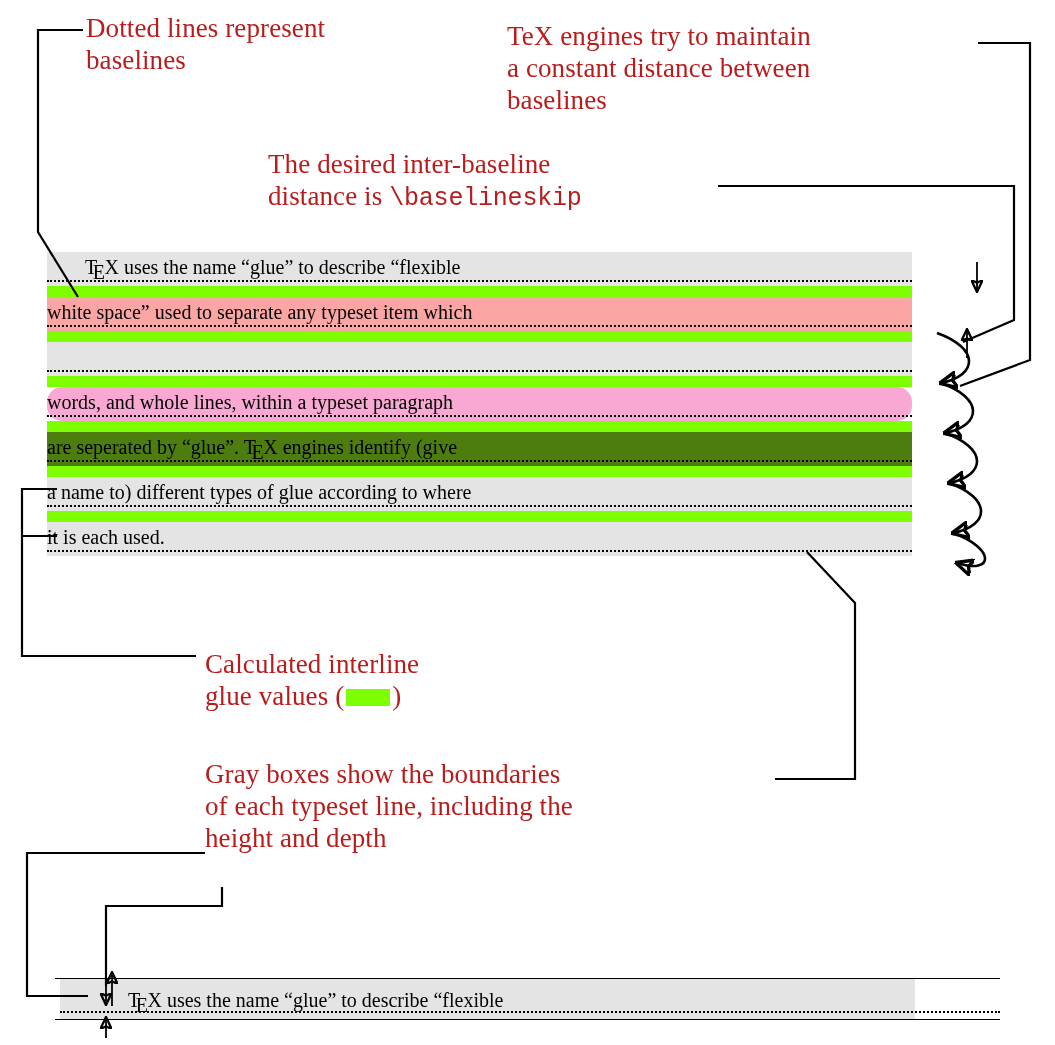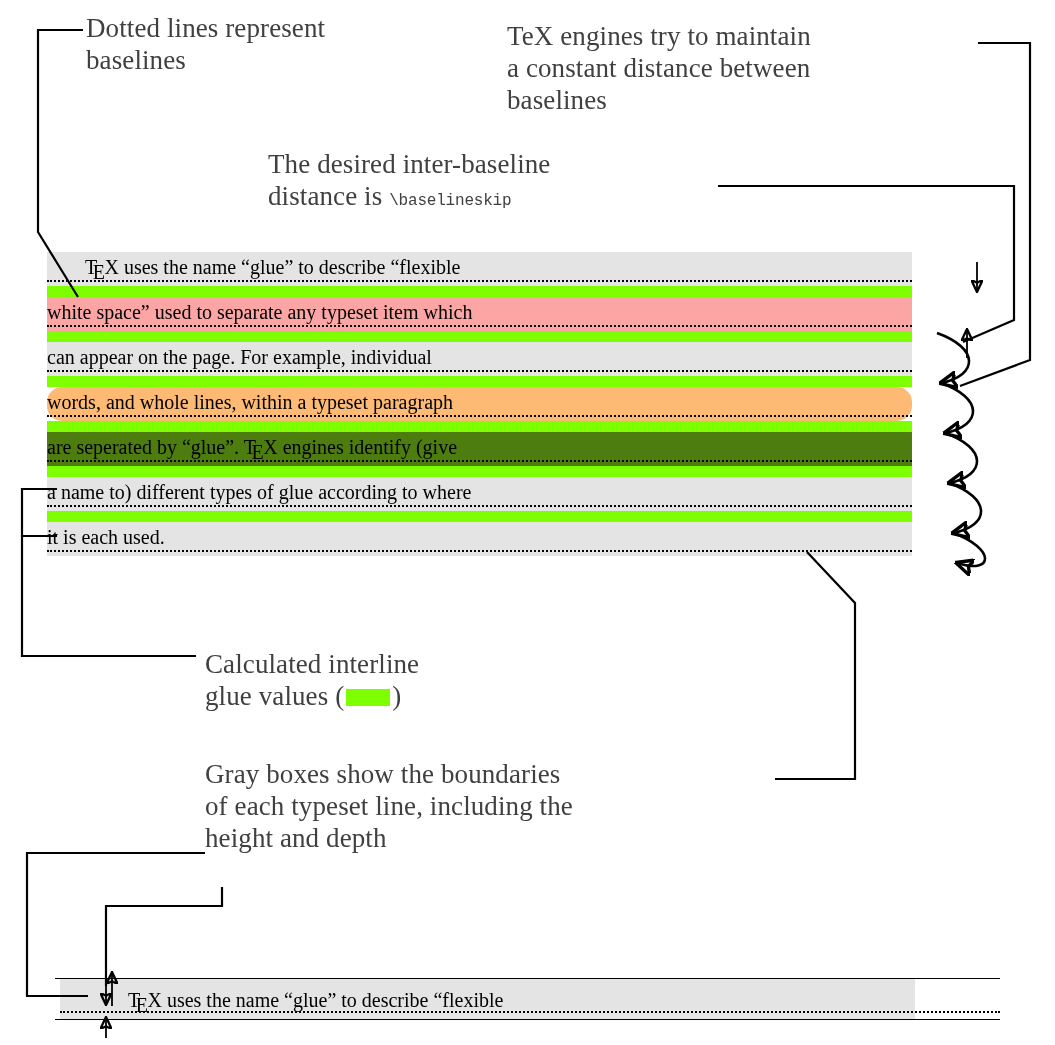--- a/index.html
+++ b/index.html
@@ -16,7 +16,7 @@
     font-family:"Liberation Serif","DejaVu Serif",serif;
     font-size:27px;
     line-height:32px;
-    color:#404040;
+    color:#b91c1c;
     white-space:pre-line;
     letter-spacing:.1px;
   }

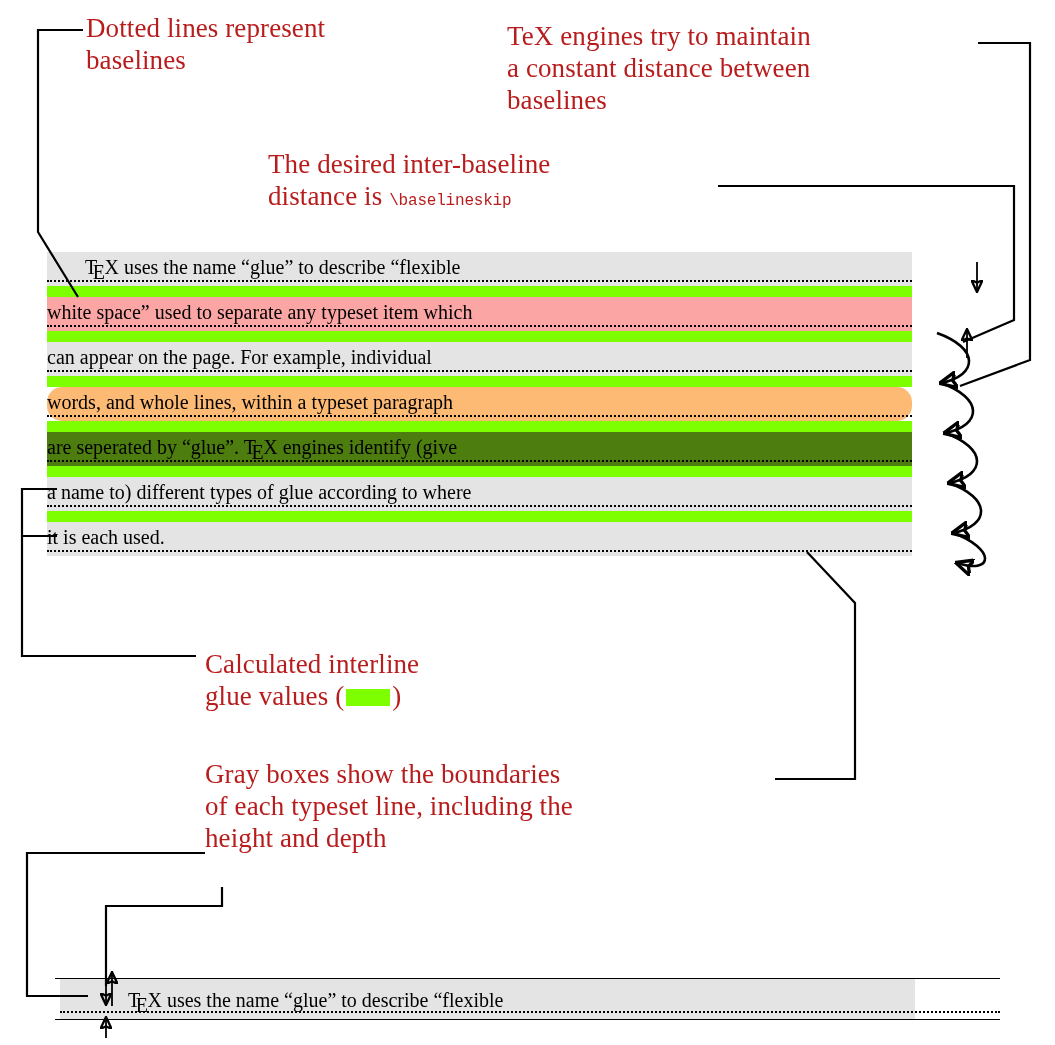--- a/index.html
+++ b/index.html
@@ -22,7 +22,7 @@
   }
   .note .mono{
     font-family:"Liberation Mono","DejaVu Sans Mono",monospace;
-    font-size:16px;
+    font-size:25px;
     letter-spacing:-.2px;
   }
   .note .ital{text-align:center;}

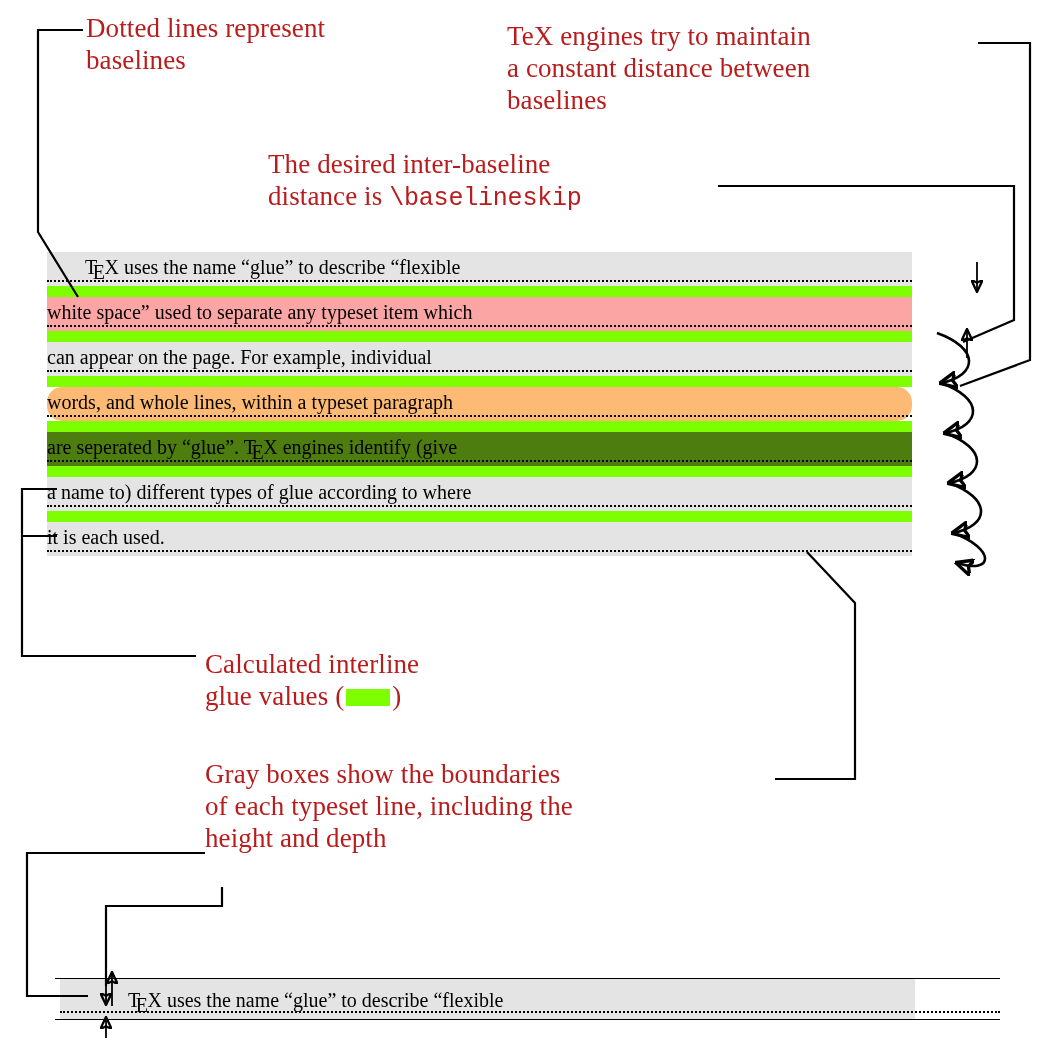--- a/index.html
+++ b/index.html
@@ -122,7 +122,6 @@
       <div class="gluebar" style="background: rgb(125, 255, 0);"></div>
       <div class="lineblock">
         <div class="greybox" style="background: rgb(228, 228, 228);">
-          <div class="txt">can  appear  on  the  page.   For  example,  individual</div>
           <div class="baseline" style="bottom: 4px;"></div>
         </div>
       </div>

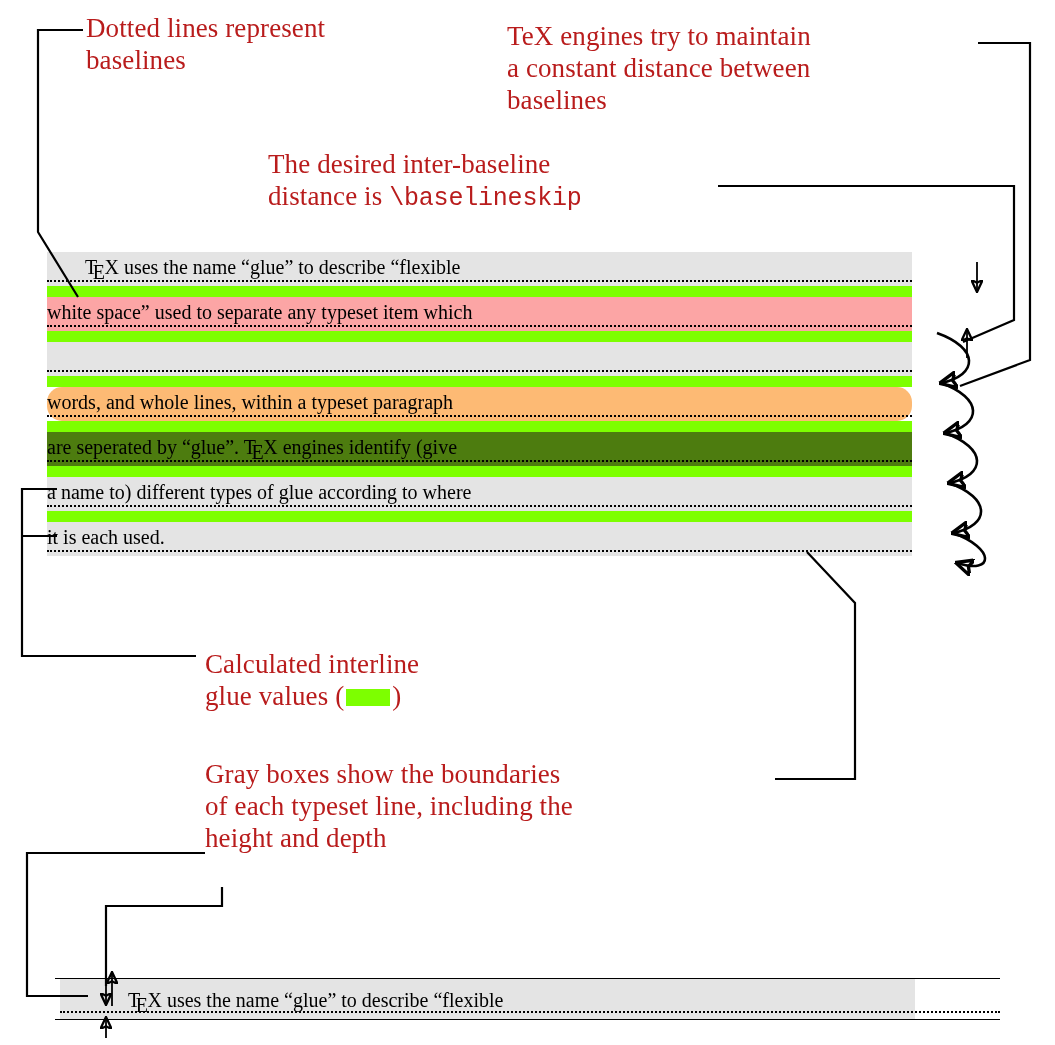--- a/index.html
+++ b/index.html
@@ -127,7 +127,7 @@
       </div>
       <div class="gluebar" style="background: rgb(125, 255, 0);"></div>
       <div class="lineblock">
-        <div class="greybox" style="background: #fdba74; border-radius: 15px;">
+        <div class="greybox" style="background: #f9a8d4; border-radius: 15px;">
           <div class="txt">words,  and  whole  lines,  within  a  typeset  paragraph</div>
           <div class="baseline" style="bottom: 4px;"></div>
         </div>

